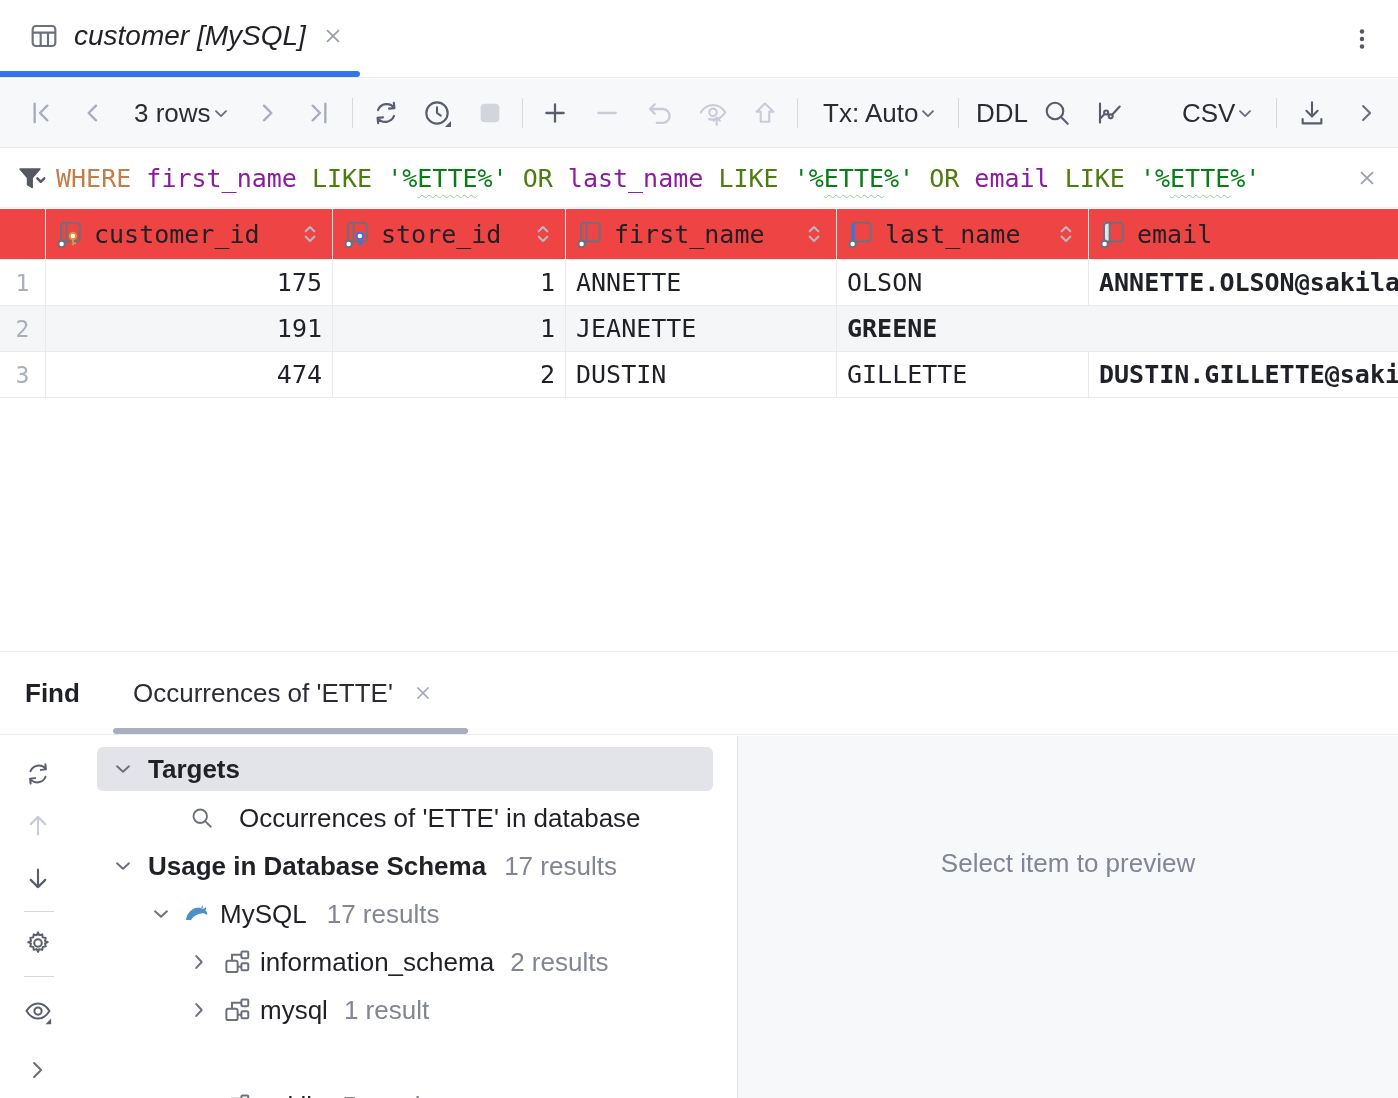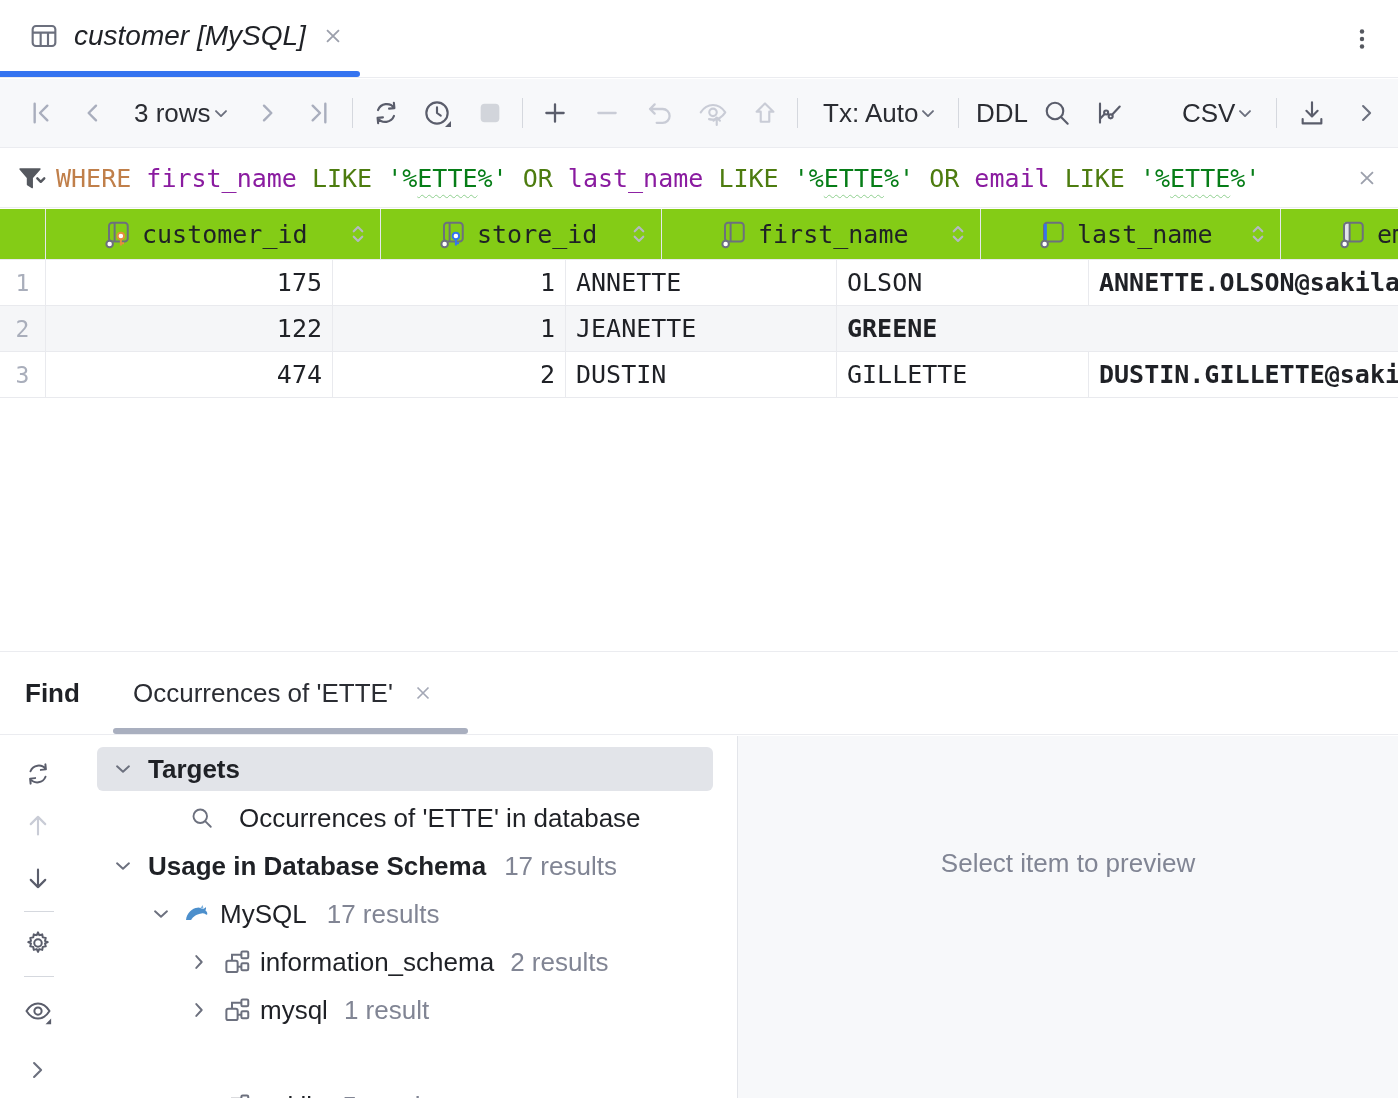--- a/index.html
+++ b/index.html
@@ -40,7 +40,7 @@
   
   .grid { position:absolute; top:209px; left:0; right:0; font-family:"DejaVu Sans Mono", monospace; }
   .grow { display:grid; grid-template-columns:46px 287px 233px 271px 252px minmax(0,1fr); }
-  .ghead { height:51px; background:#84cc16; border-bottom:1px solid #E9EAEE;gap:48px; }
+  .ghead { height:51px; background:#ef4444; border-bottom:1px solid #E9EAEE; }
   .ghead .gcell { display:flex; align-items:center; gap:8px; padding:0 10px; border-right:1px solid #E5E7EB; overflow:hidden; }
   .ghead .gcell:last-child { border-right:none; }
   .hname { font-size:25px; color:#1F2126; white-space:nowrap; }

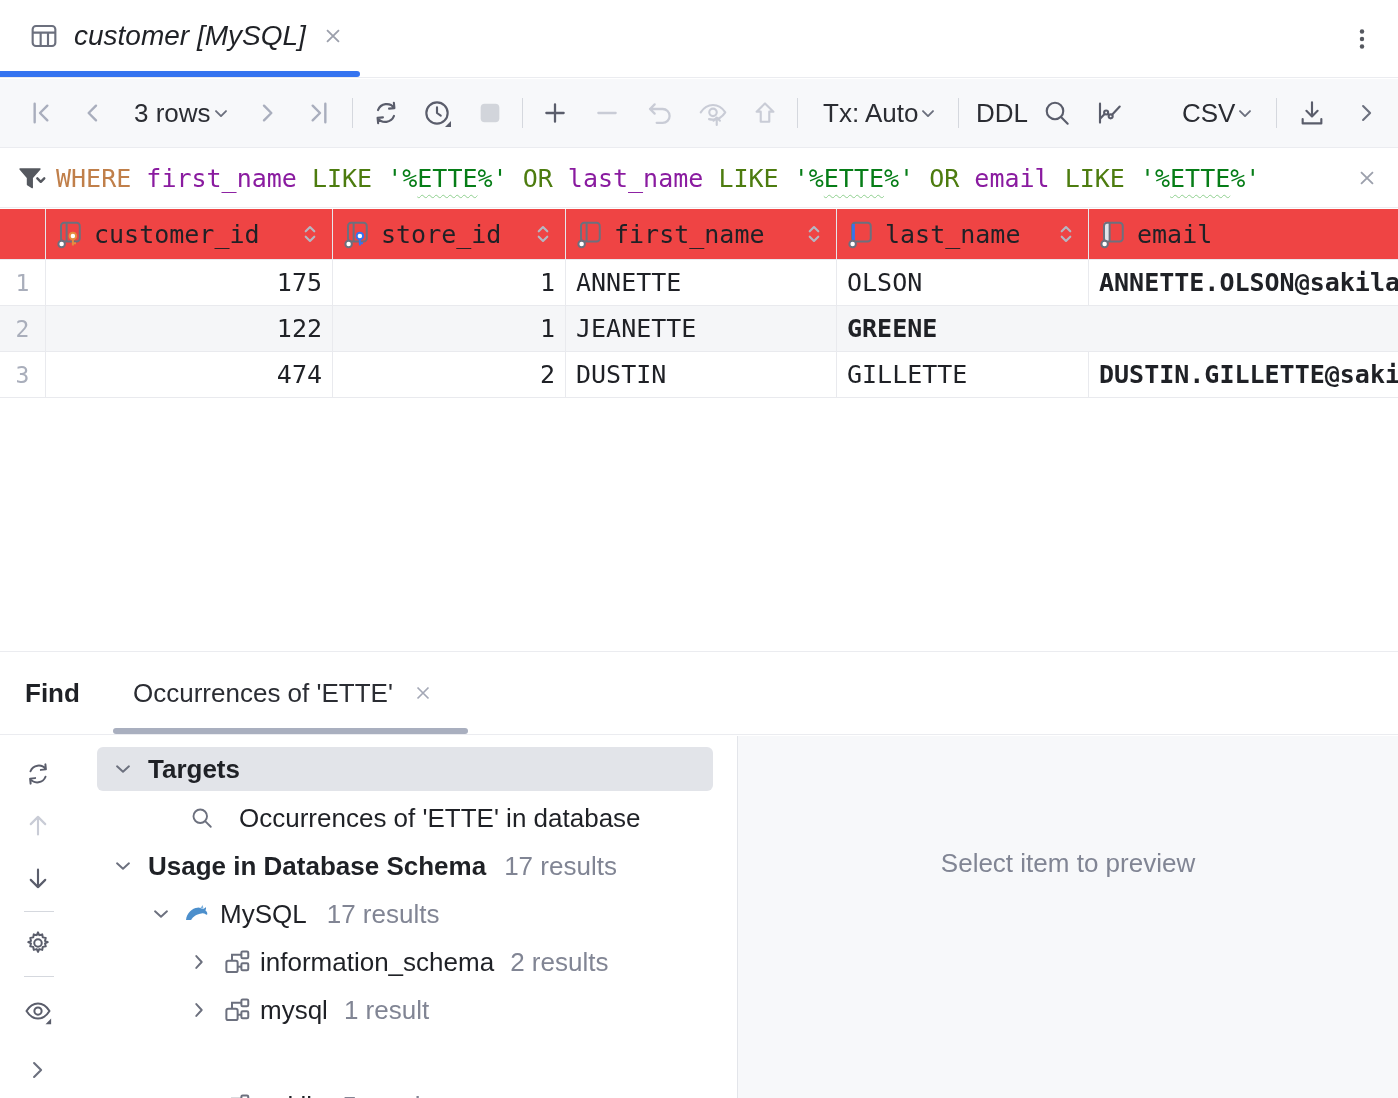--- a/index.html
+++ b/index.html
@@ -367,7 +367,7 @@
     </div>
     <div class="grow drow stripe">
       <div class="dcell gutter">2</div>
-      <div class="dcell cell-num">122</div>
+      <div class="dcell cell-num">191</div>
       <div class="dcell cell-num">1</div>
       <div class="dcell cell-txt">JEANETTE</div>
       <div class="dcell cell-txt">GREENE</div>

